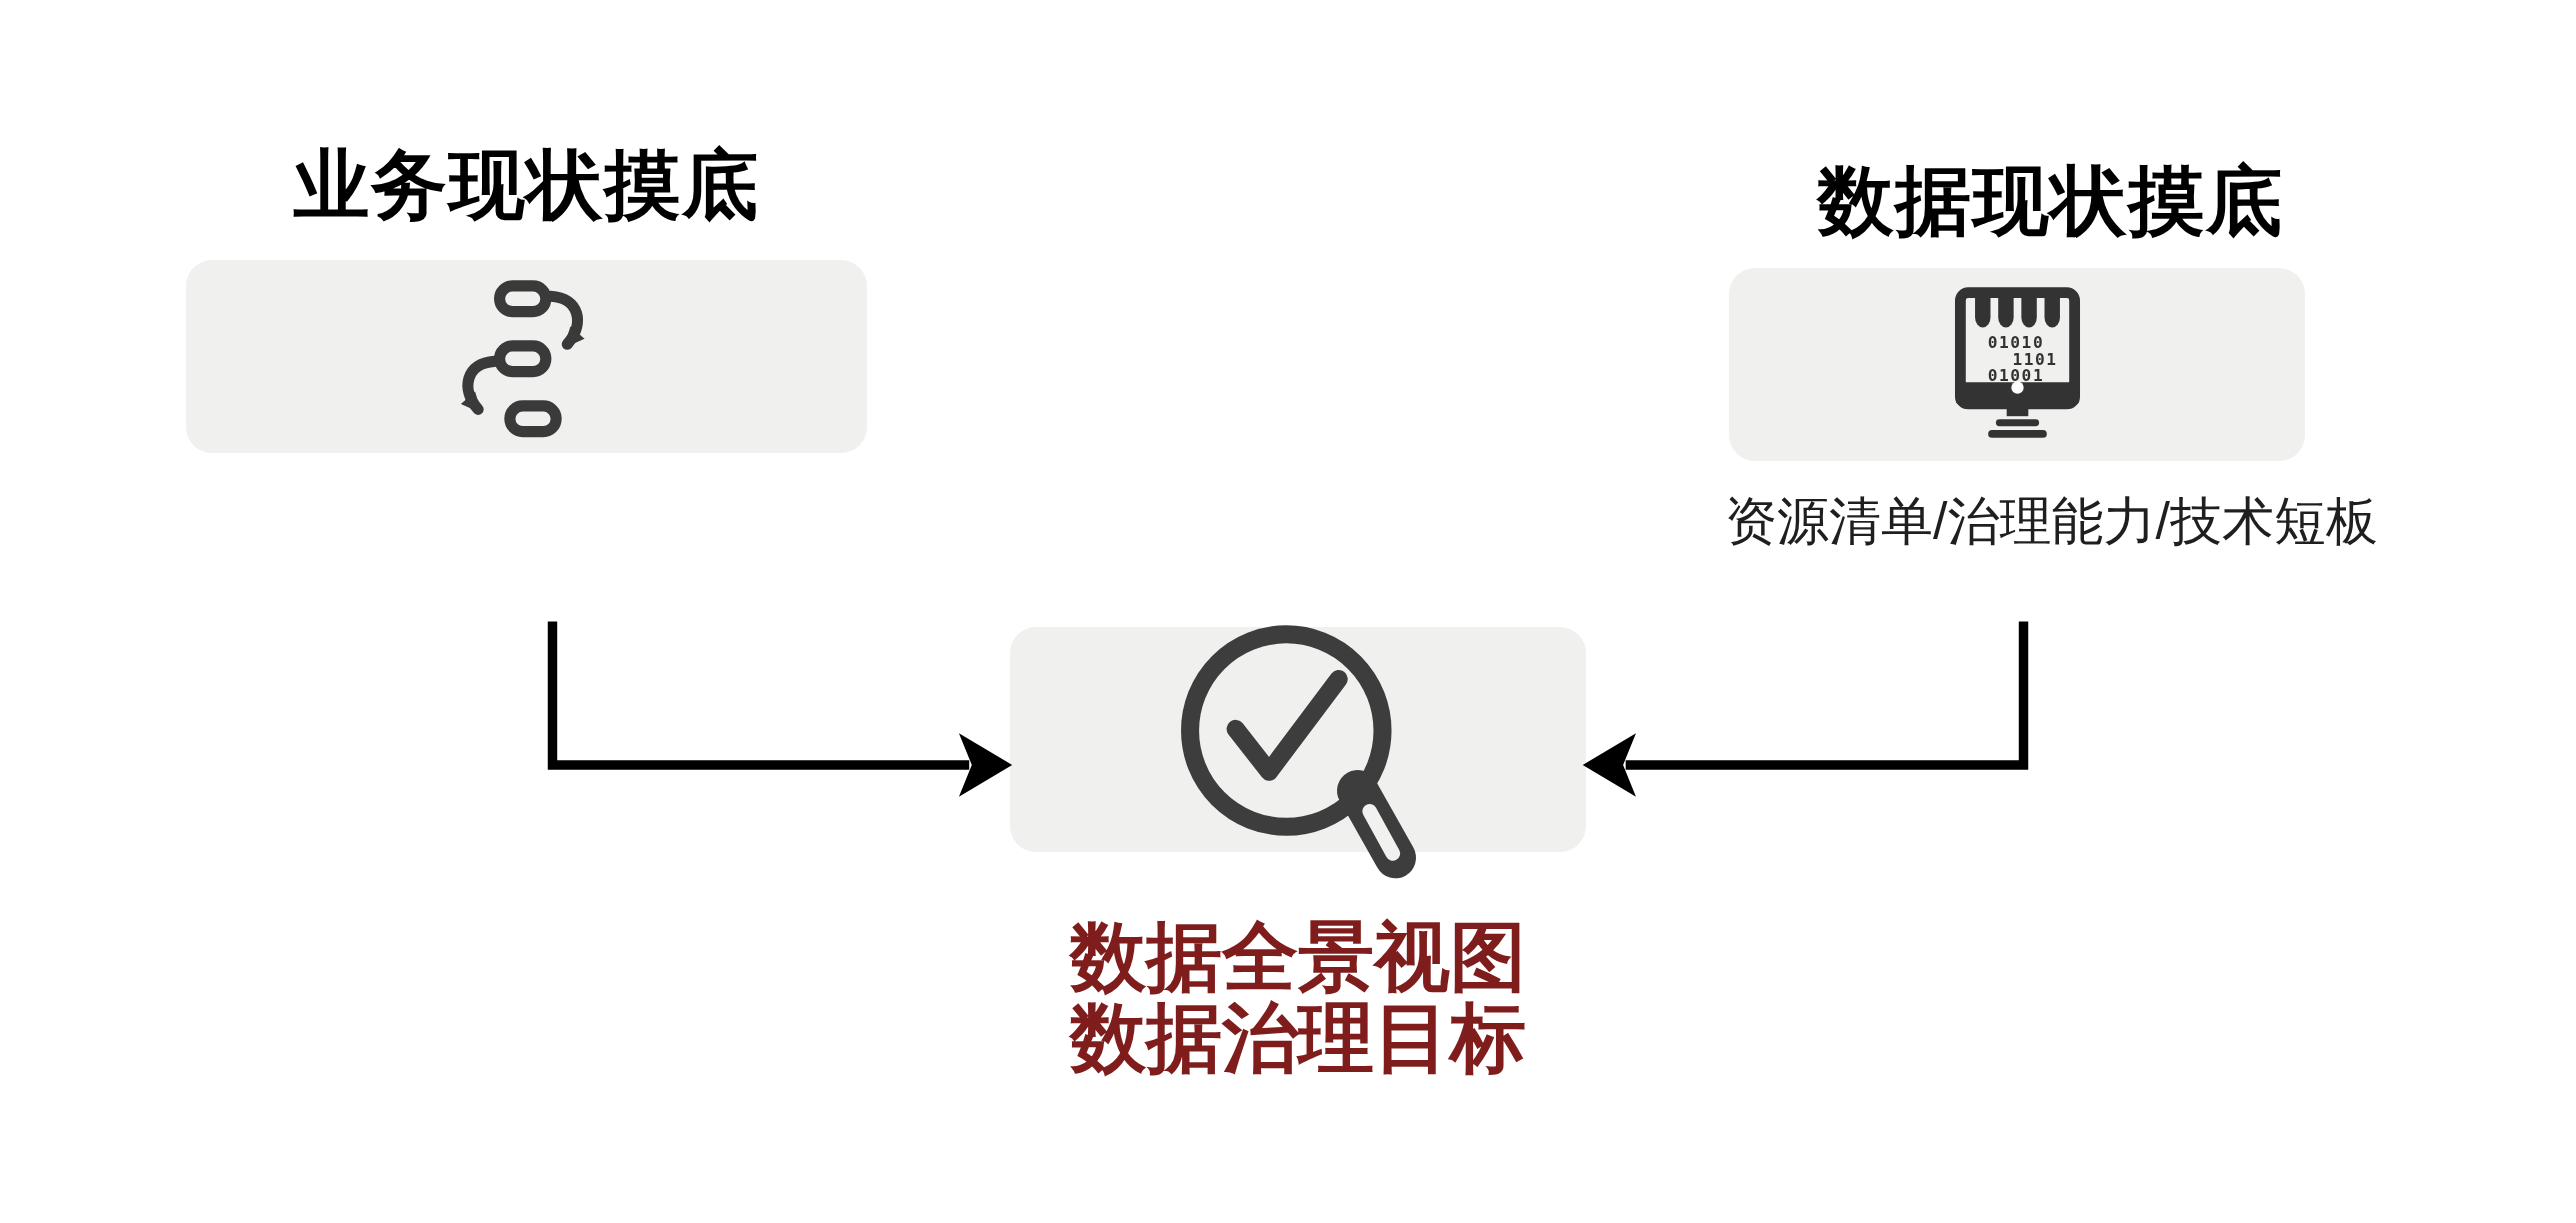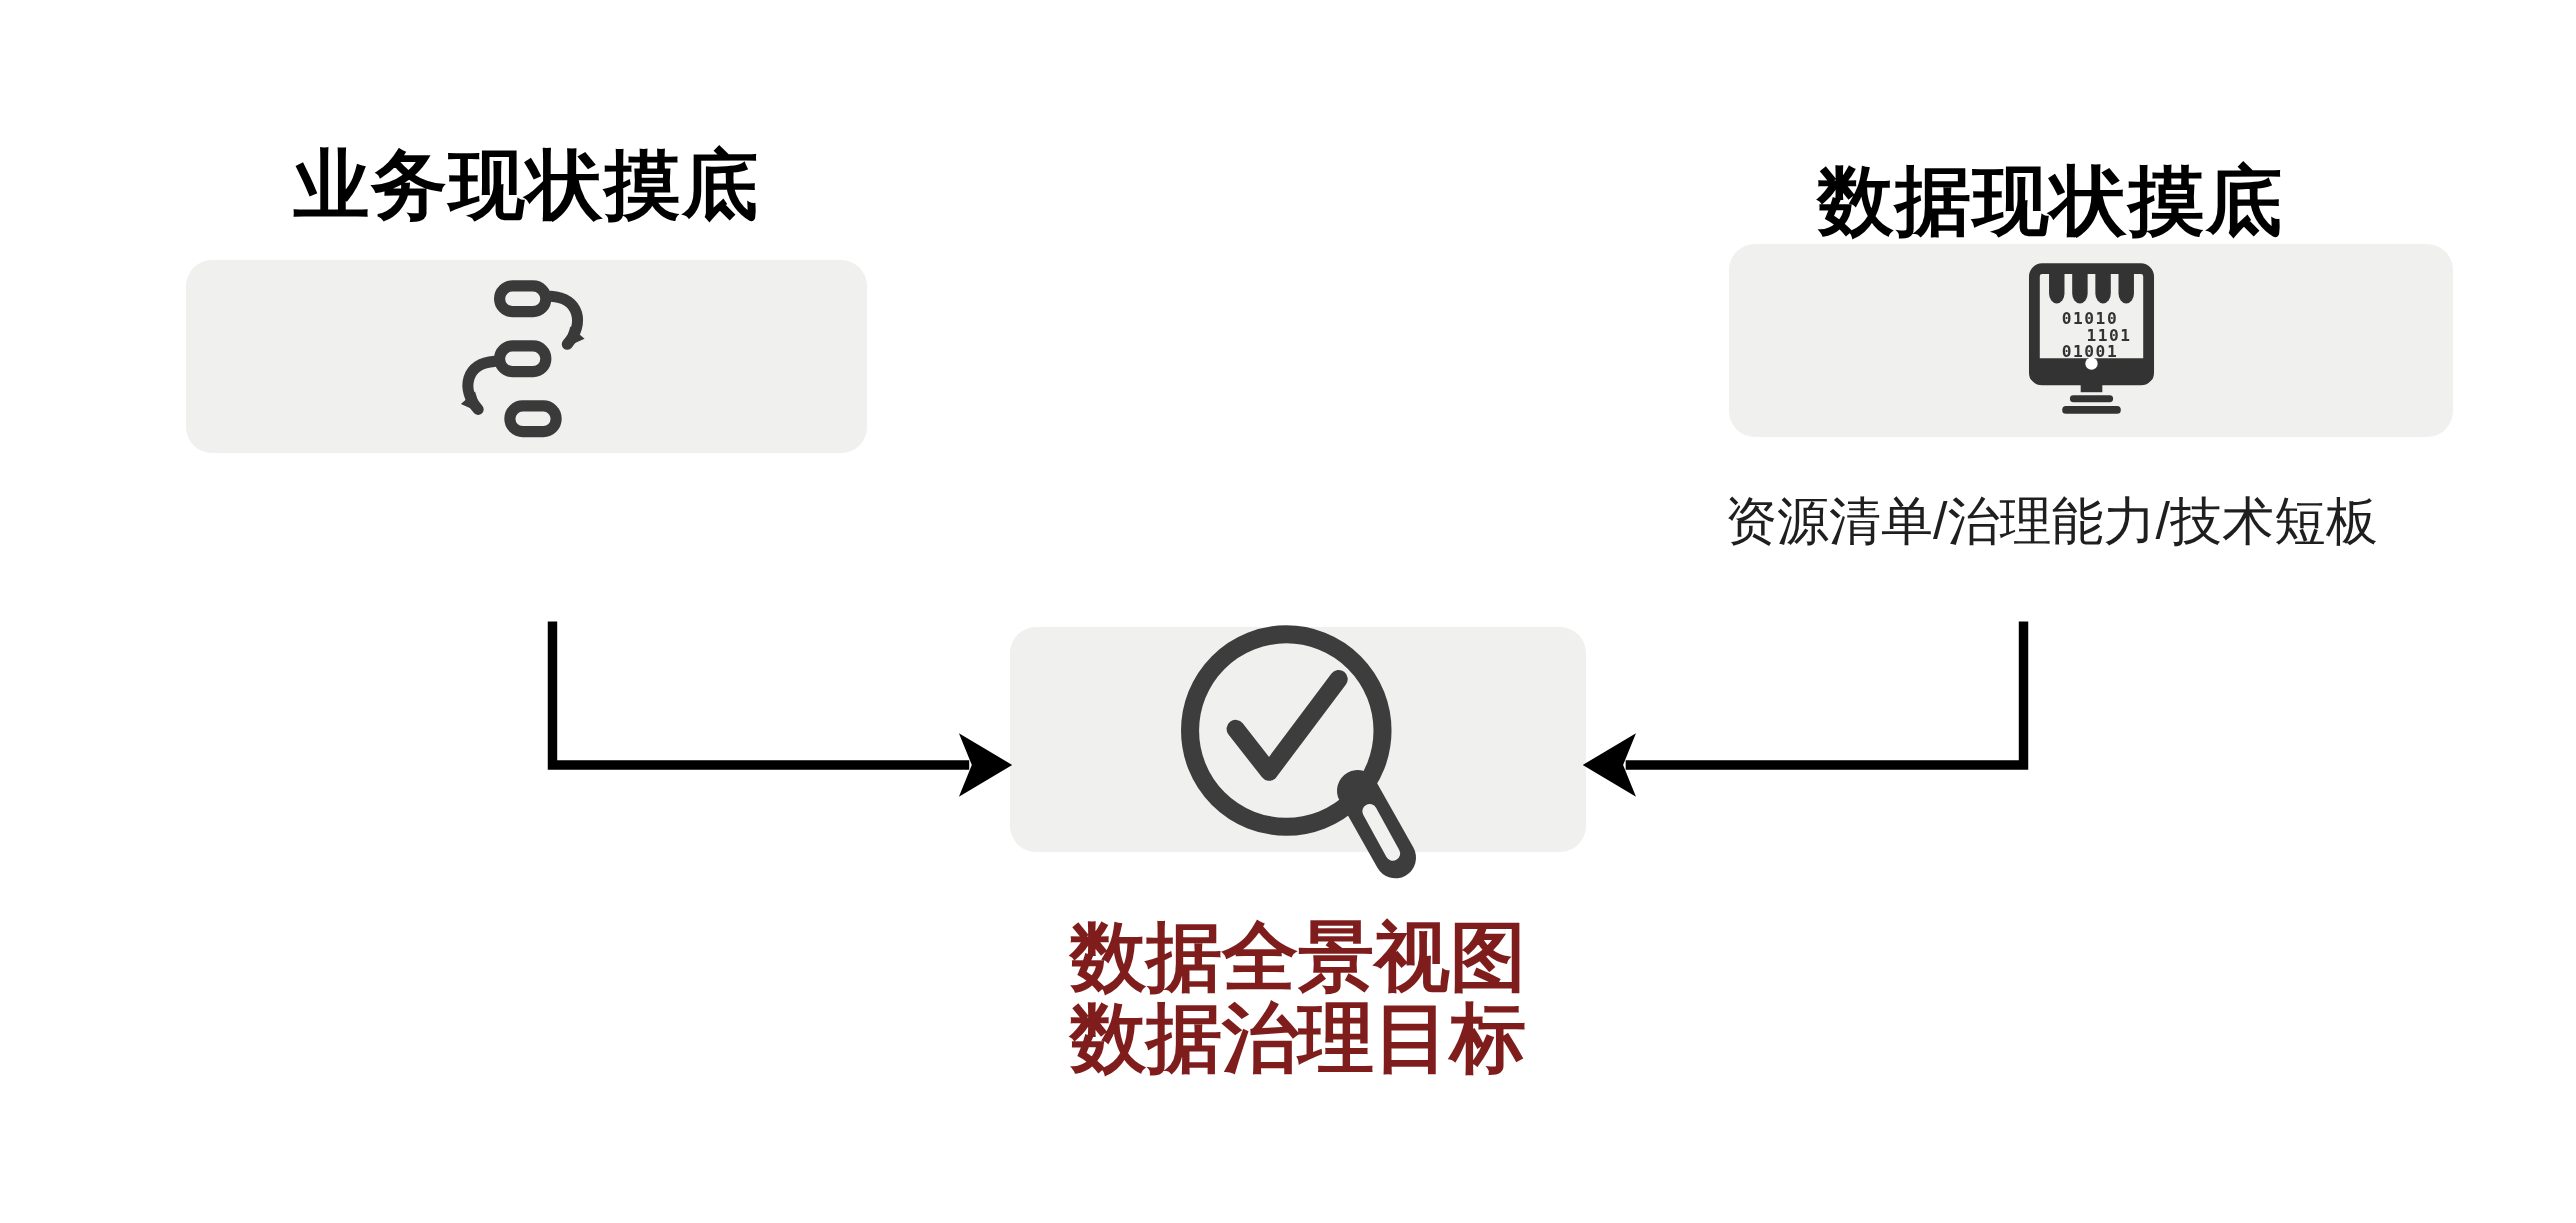--- a/index.html
+++ b/index.html
@@ -38,7 +38,7 @@
     justify-content: center;
   }
   #left-panel   { left: 186px;  top: 260px; width: 681px; height: 193px; }
-  #right-panel  { left: 1729px; top: 244px; width: 724px; height: 193px; }
+  #right-panel  { left: 1729px; top: 268px; width: 576px; height: 193px; }
   #center-panel { left: 1010px; top: 627px; width: 576px; height: 225px; }
 
   .caption {

